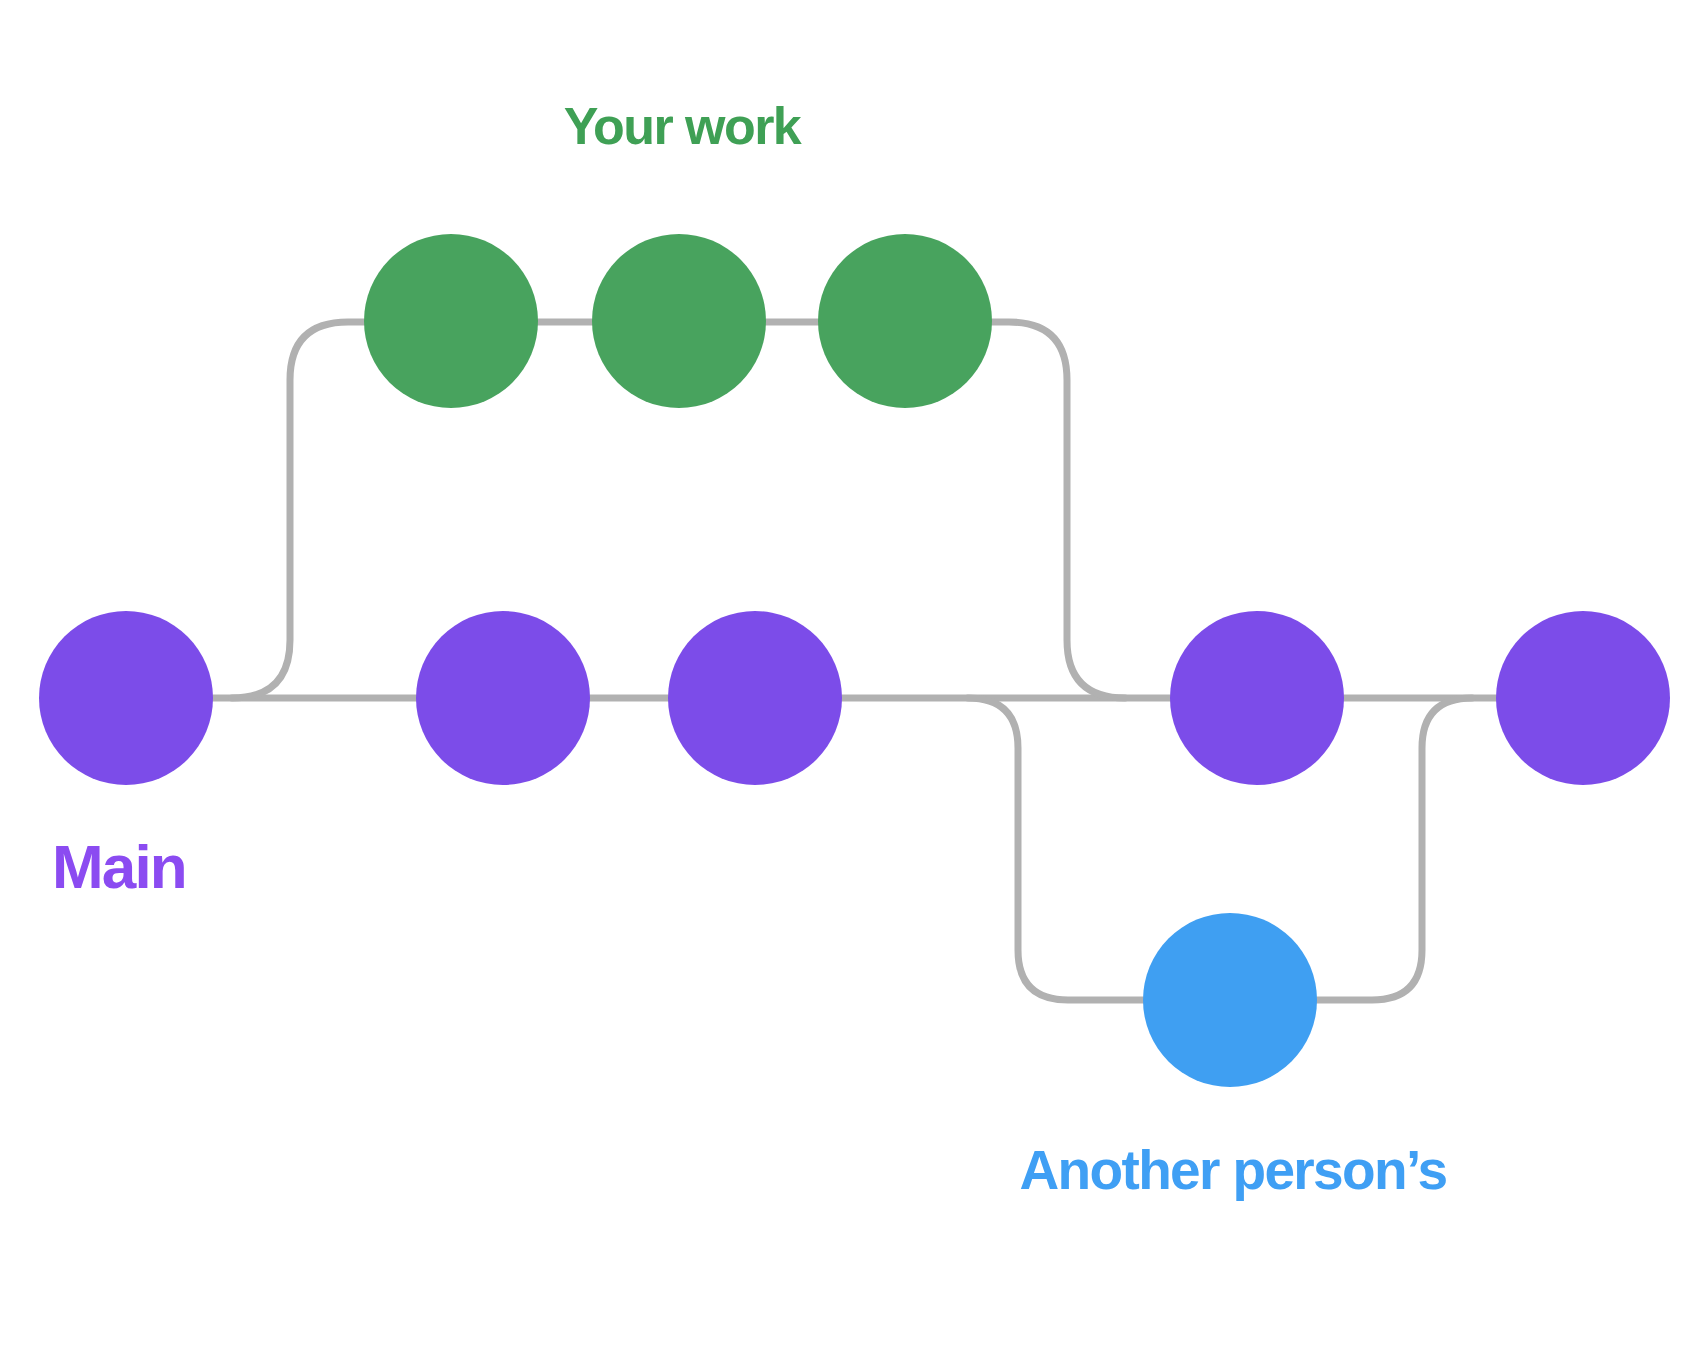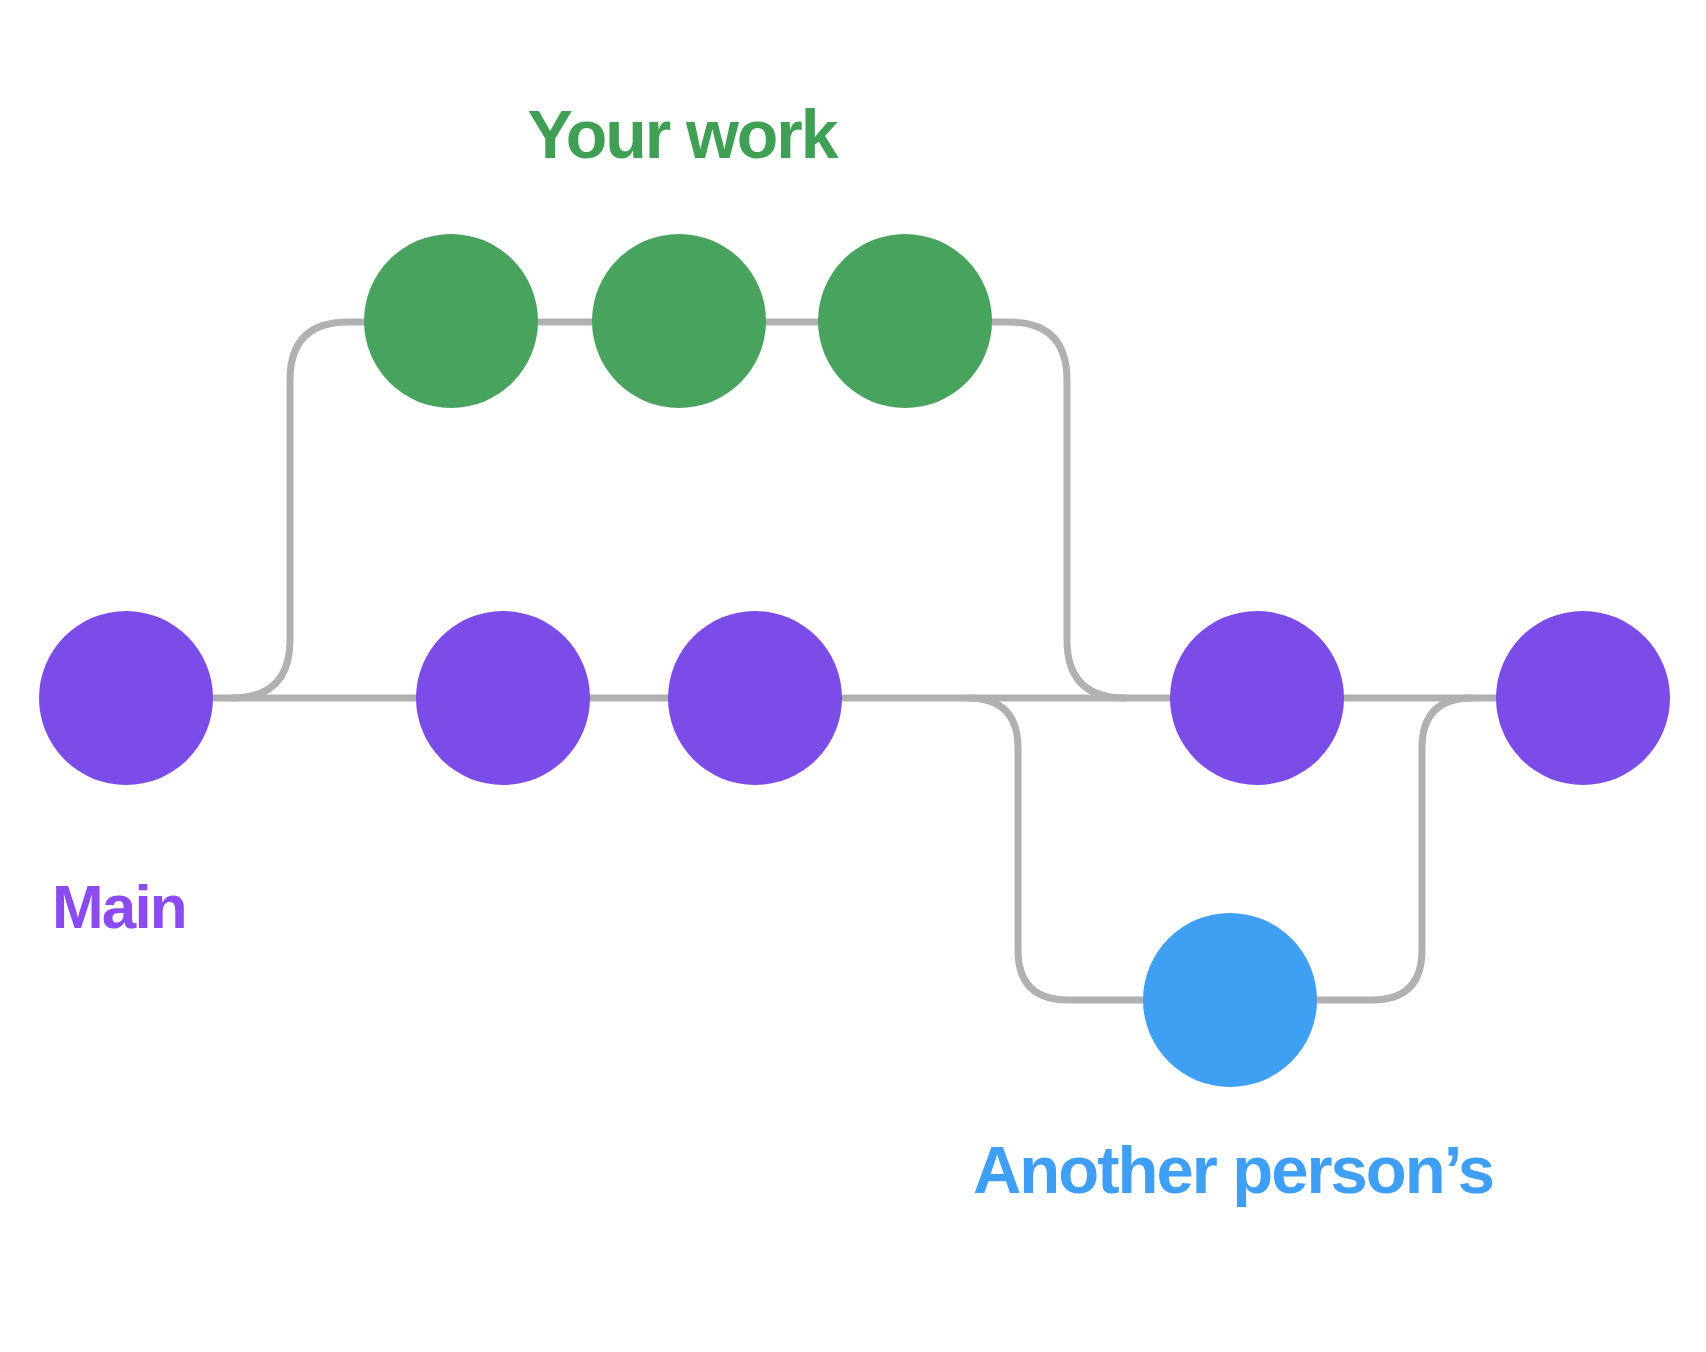--- a/index.html
+++ b/index.html
@@ -33,7 +33,7 @@
     left: 682px;
     top: 100px;
     transform: translateX(-50%);
-    font-size: 68px;
+    font-size: 52px;
   }
   .label-main {
     left: 52px;

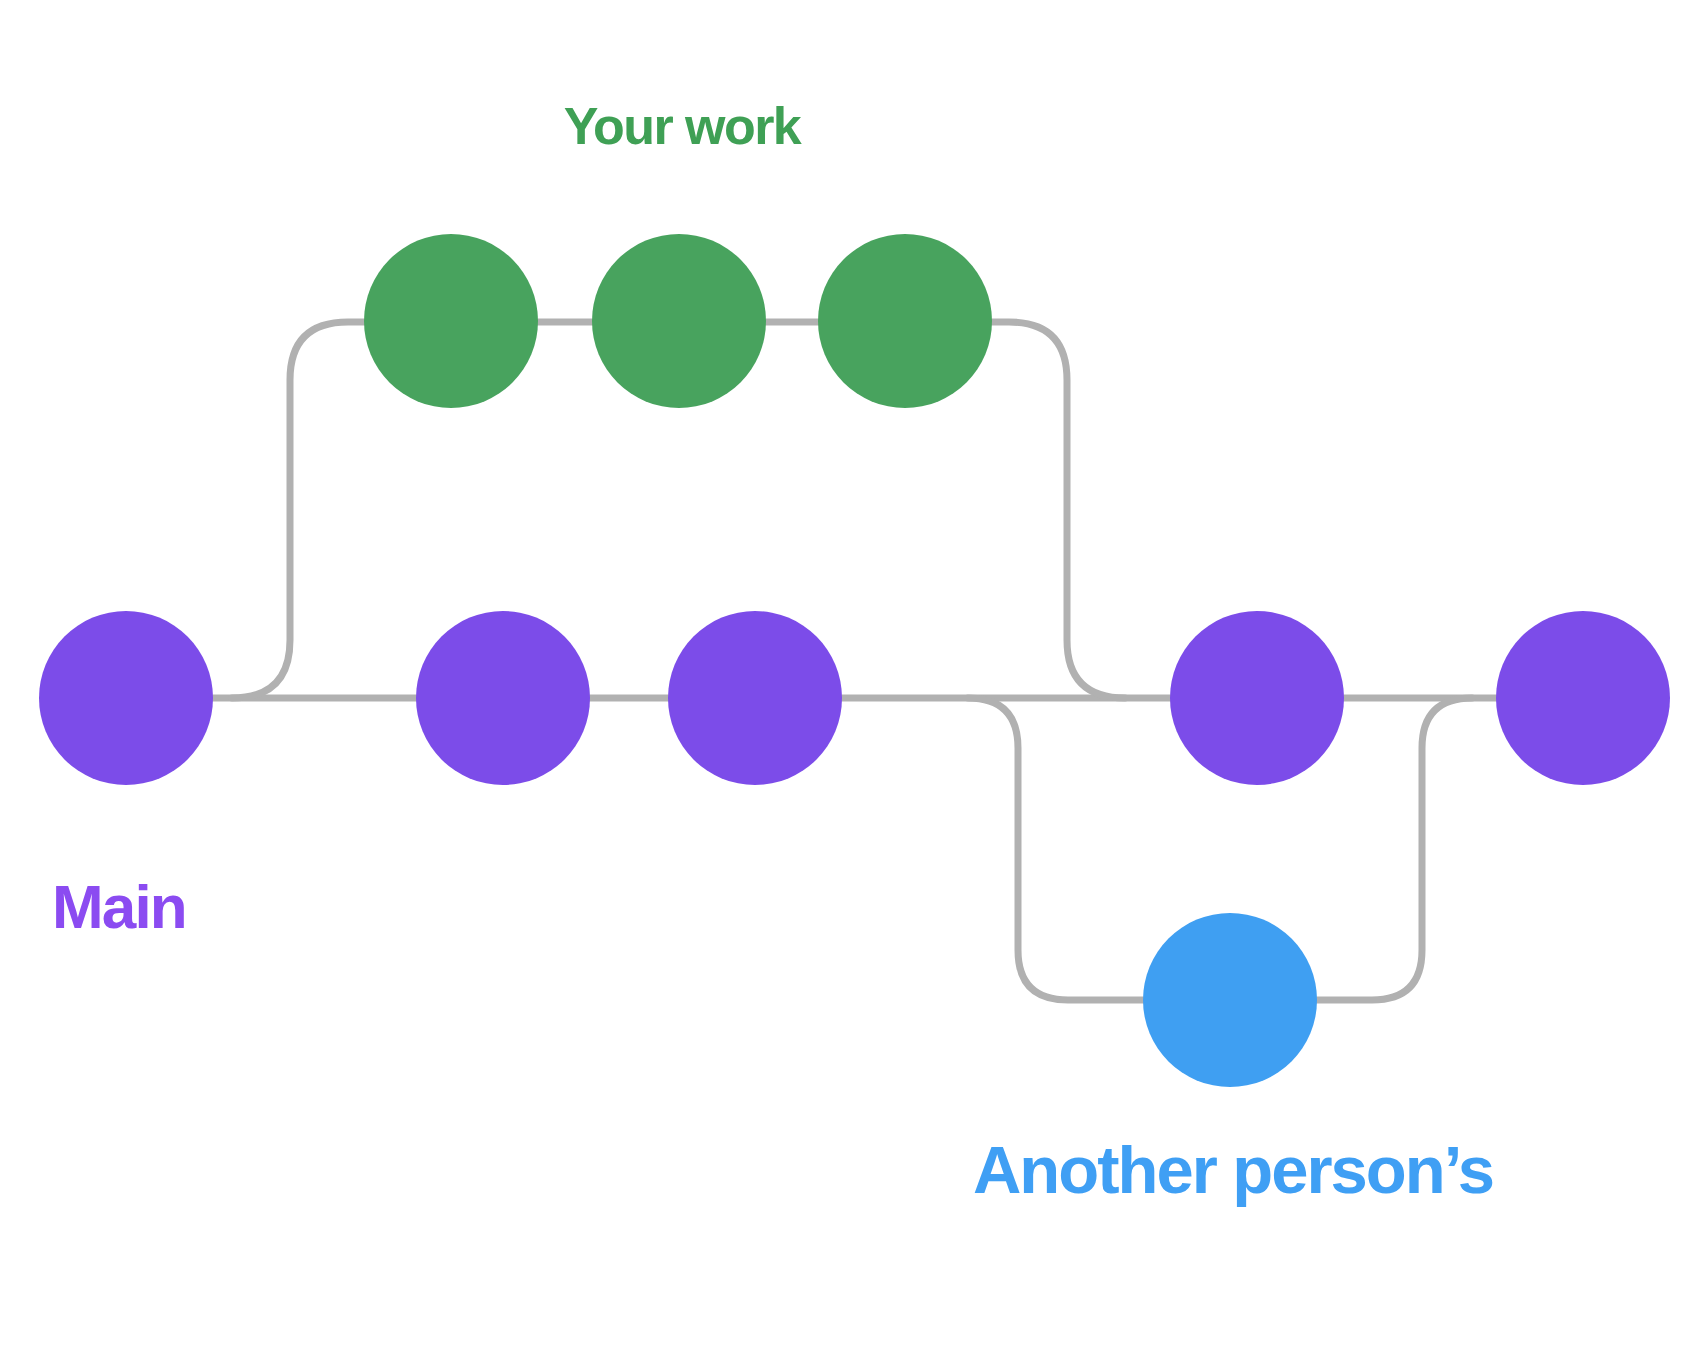--- a/index.html
+++ b/index.html
@@ -39,7 +39,6 @@
     left: 52px;
     top: 836px;
     font-size: 62px;
-    margin-top: 40px;
   }
   .label-other {
     left: 1233px;

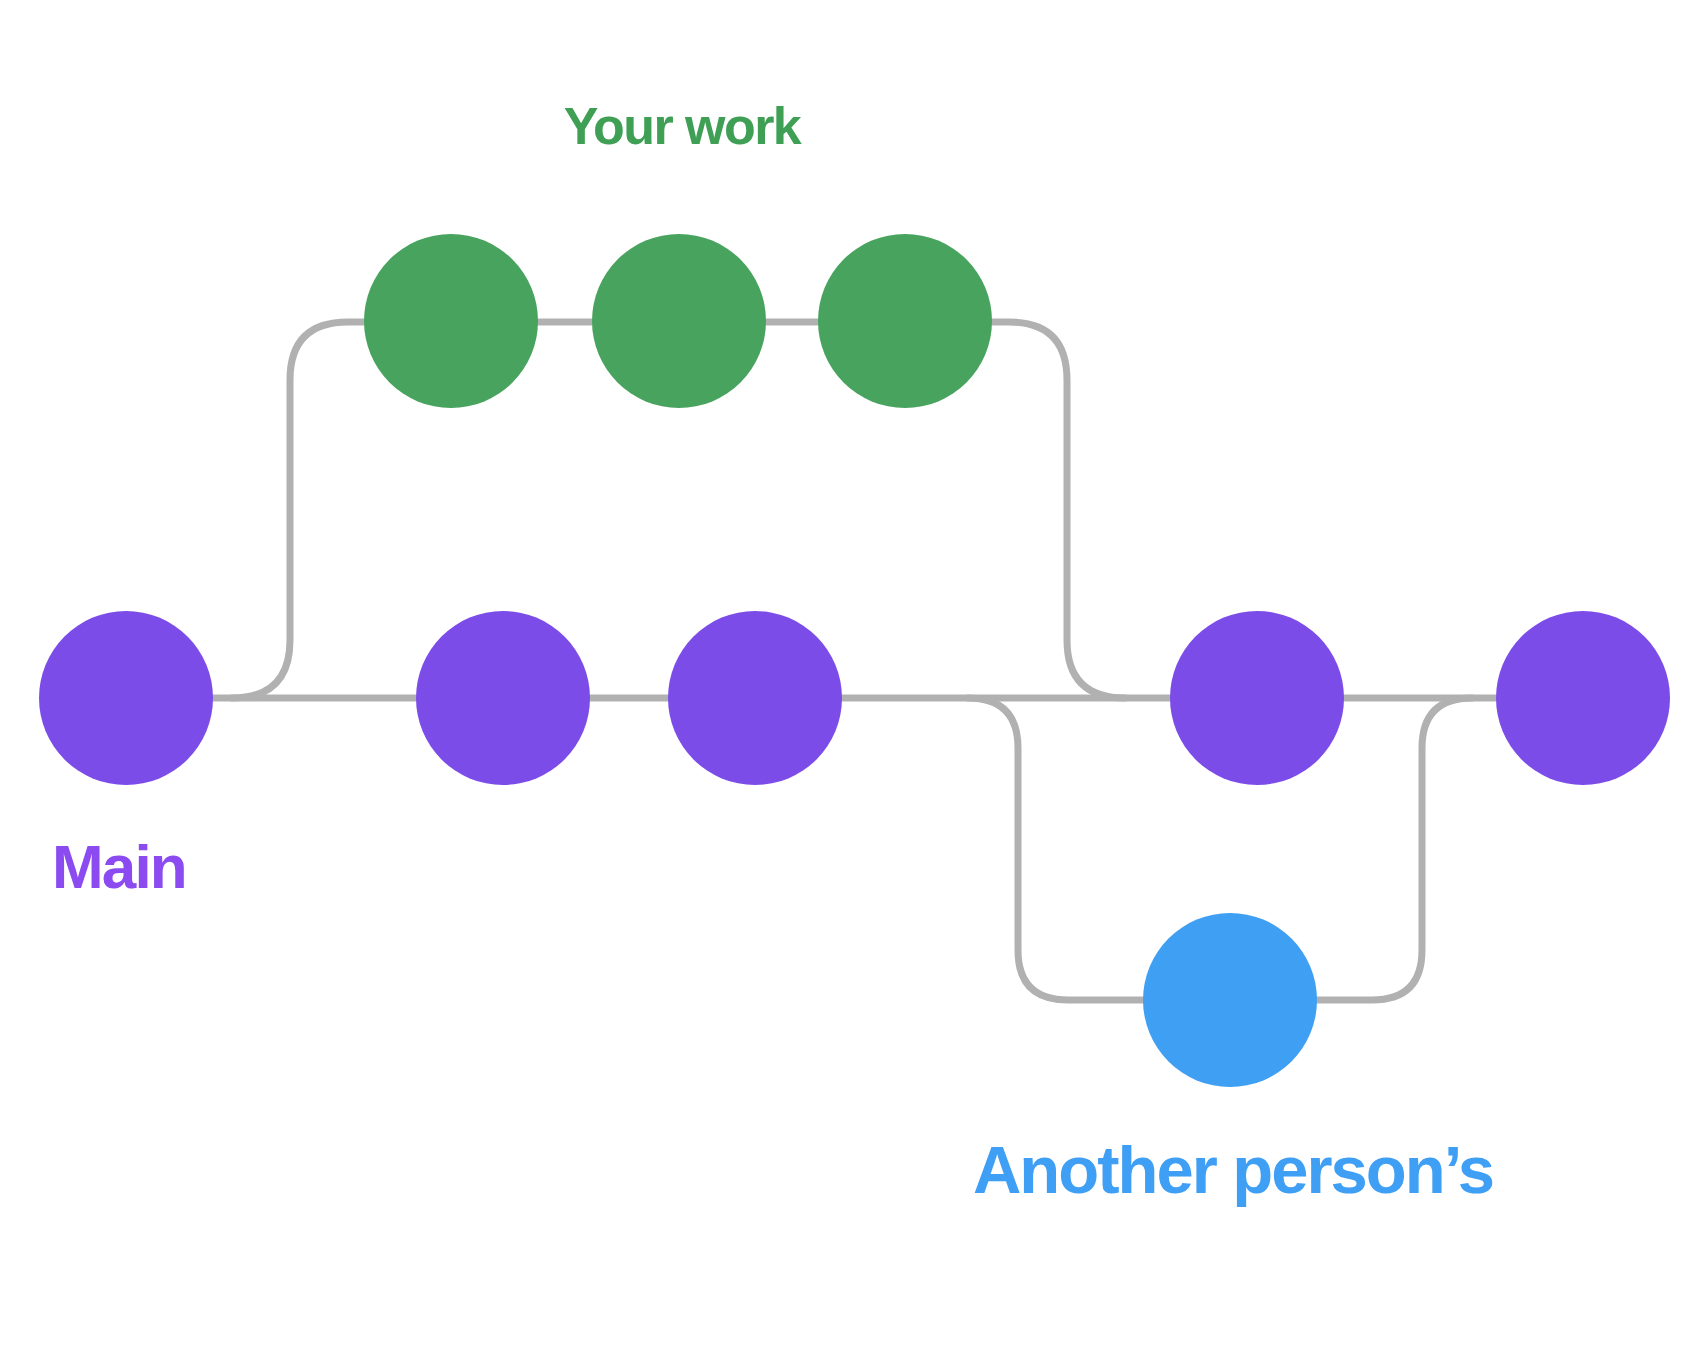--- a/index.html
+++ b/index.html
@@ -44,7 +44,7 @@
     left: 1233px;
     top: 1126px;
     transform: translateX(-50%);
-    font-size: 67px;
+    font-size: 55px;
     line-height: 88px;
     text-align: center;
   }

